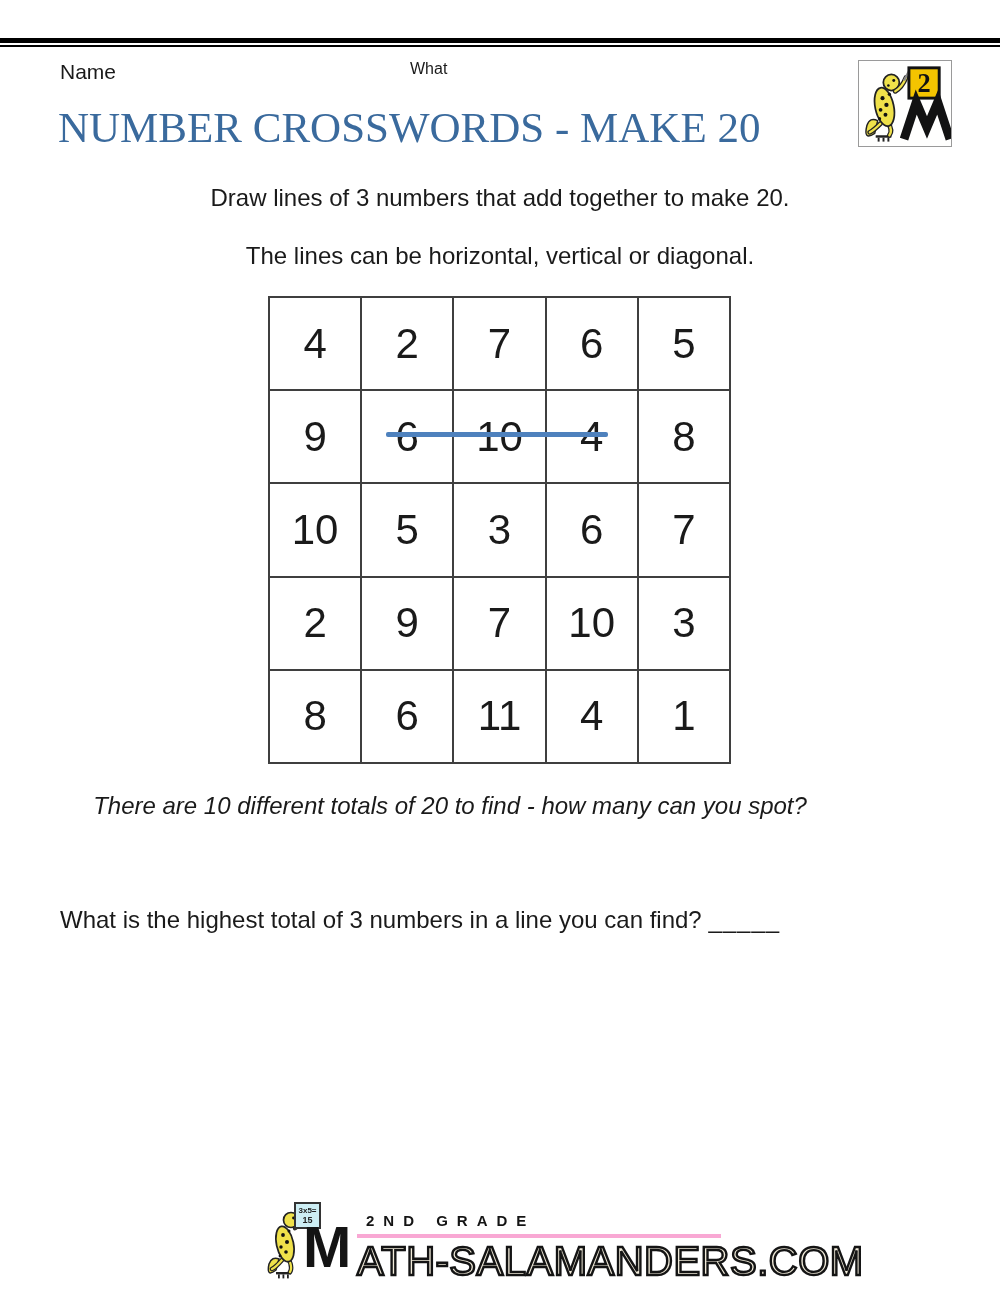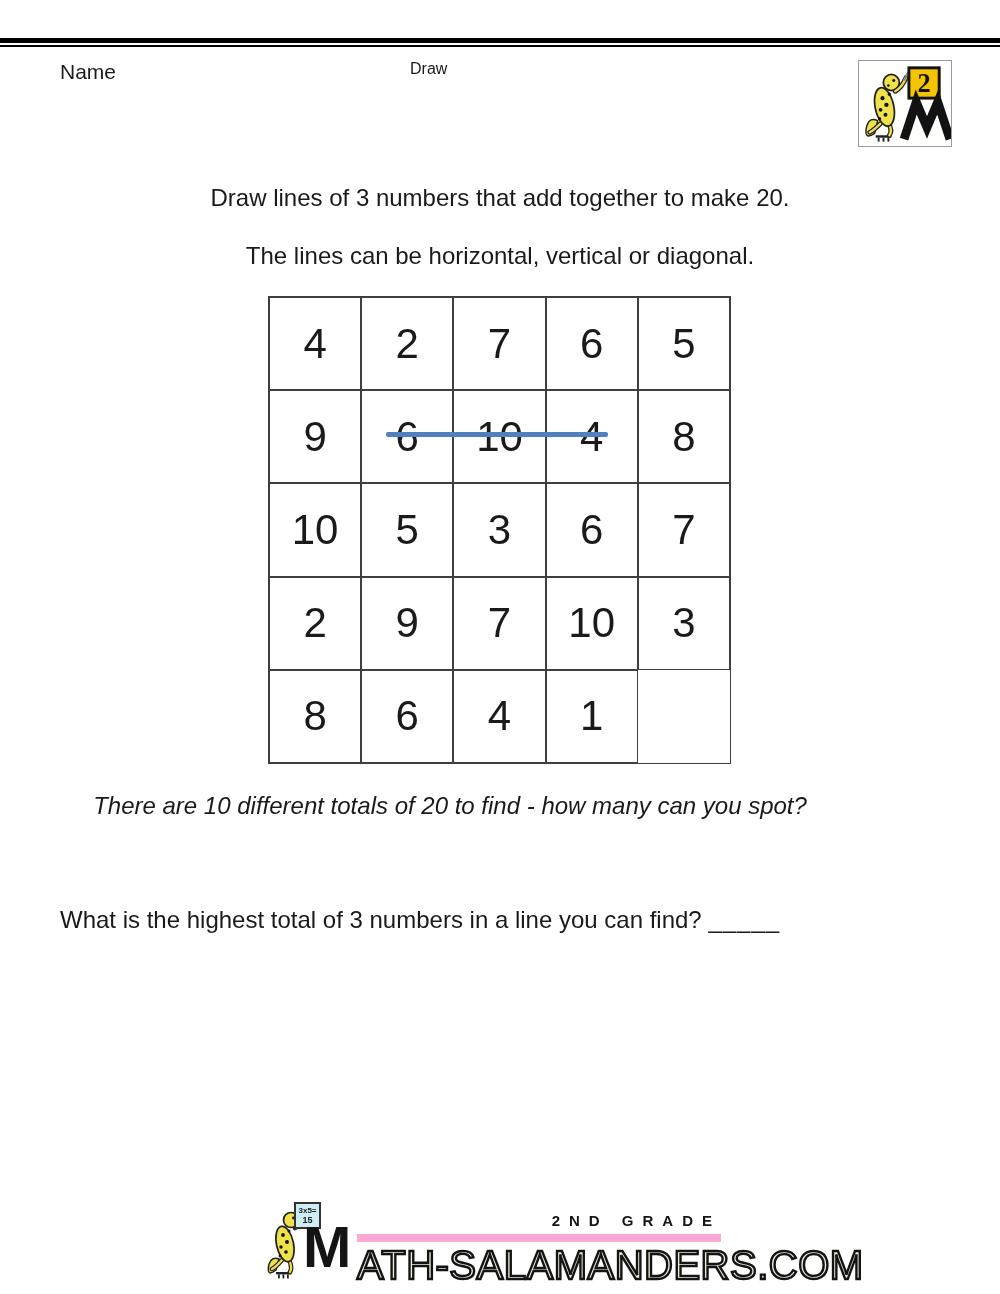--- a/index.html
+++ b/index.html
@@ -80,7 +80,7 @@
   <div class="rule rule-thin"></div>
 
   <div class="name-label">Name</div>
-  <div class="date-label">Draw</div>
+  <div class="date-label">What</div>
 
   <div class="corner-logo">
     <svg viewBox="0 0 94 87">

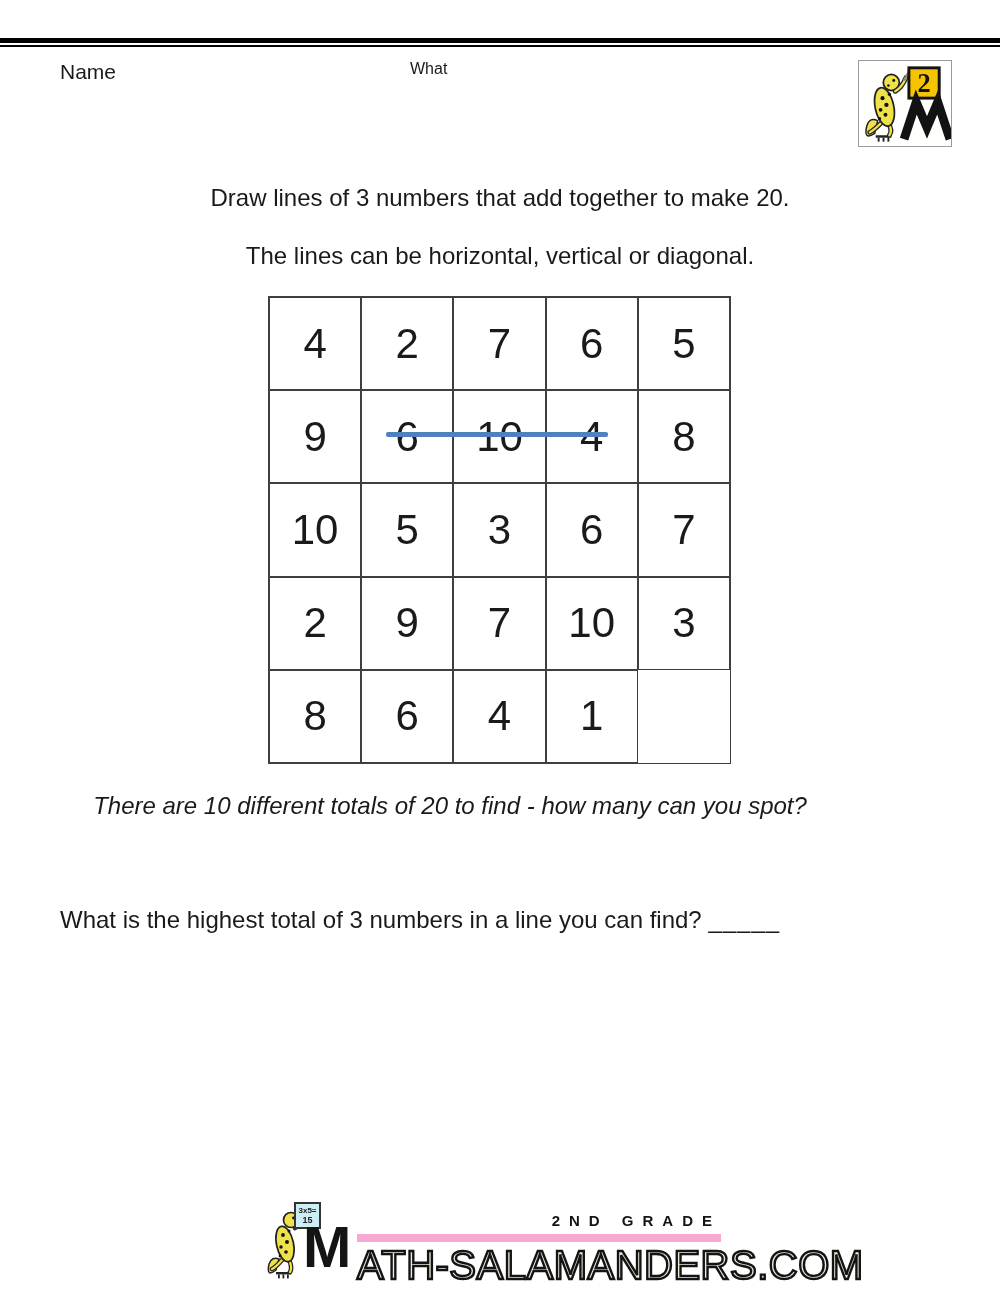--- a/index.html
+++ b/index.html
@@ -117,6 +117,7 @@
     </svg>
   </div>
 
+  <h1 class="title" style="color: rgb(58, 106, 157);">NUMBER CROSSWORDS - MAKE 20</h1>
 
   <div class="instr instr1">Draw lines of 3 numbers that add together to make 20.</div>
   <div class="instr instr2">The lines can be horizontal, vertical or diagonal.</div>

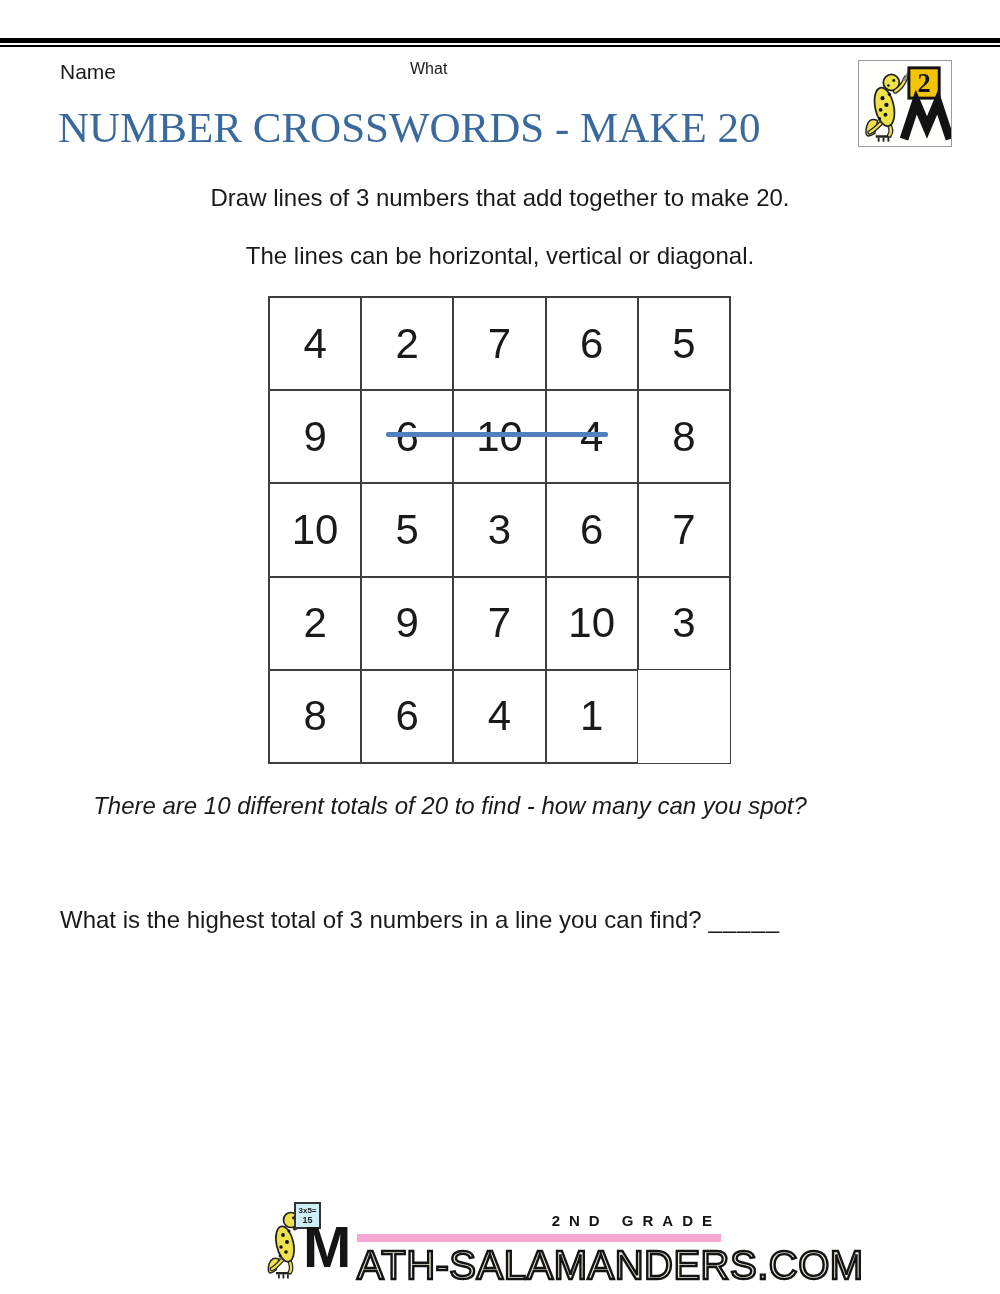--- a/index.html
+++ b/index.html
@@ -146,6 +146,7 @@
         <div class="cell">3</div>
         <div class="cell">8</div>
         <div class="cell">6</div>
+        <div class="cell">11</div>
         <div class="cell">4</div>
         <div class="cell">1</div>
       </div>

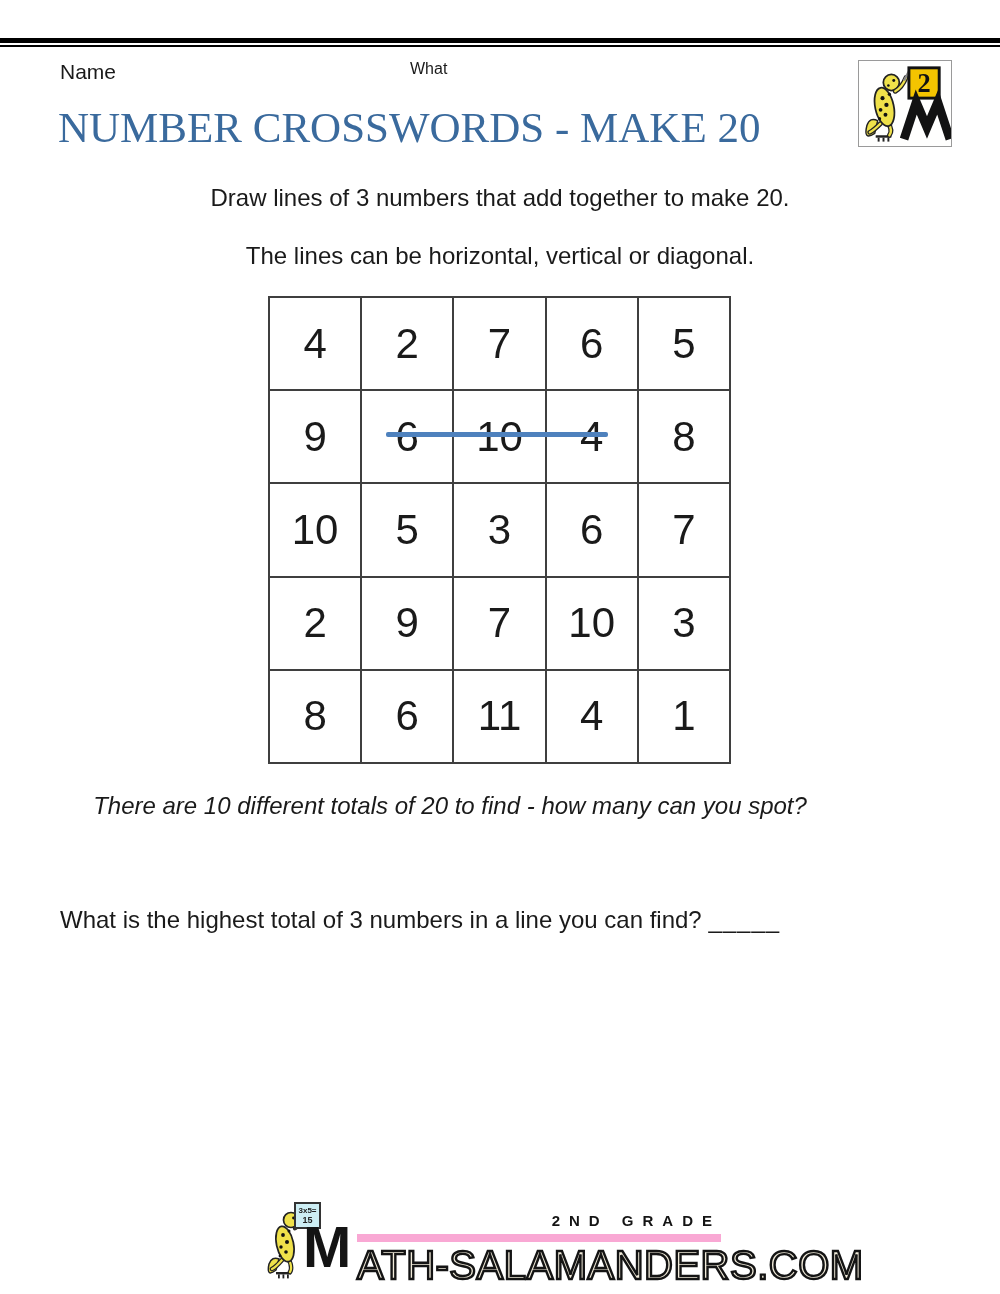--- a/index.html
+++ b/index.html
@@ -60,8 +60,8 @@
   }
   .footer-right{position:absolute;left:357px;top:1212px;width:364px;}
   .grade-line{
-    font-size:15px;font-weight:bold;letter-spacing:9px;text-align:right;
-    color:#141414;padding-bottom:5px;border-bottom:8px solid #f9a8d4;
+    font-size:15px;font-weight:bold;letter-spacing:9px;text-align:left;
+    color:#141414;padding-bottom:5px;border-bottom:4px solid #f9a8d4;
     text-indent:9px;
   }
   .site-text{

